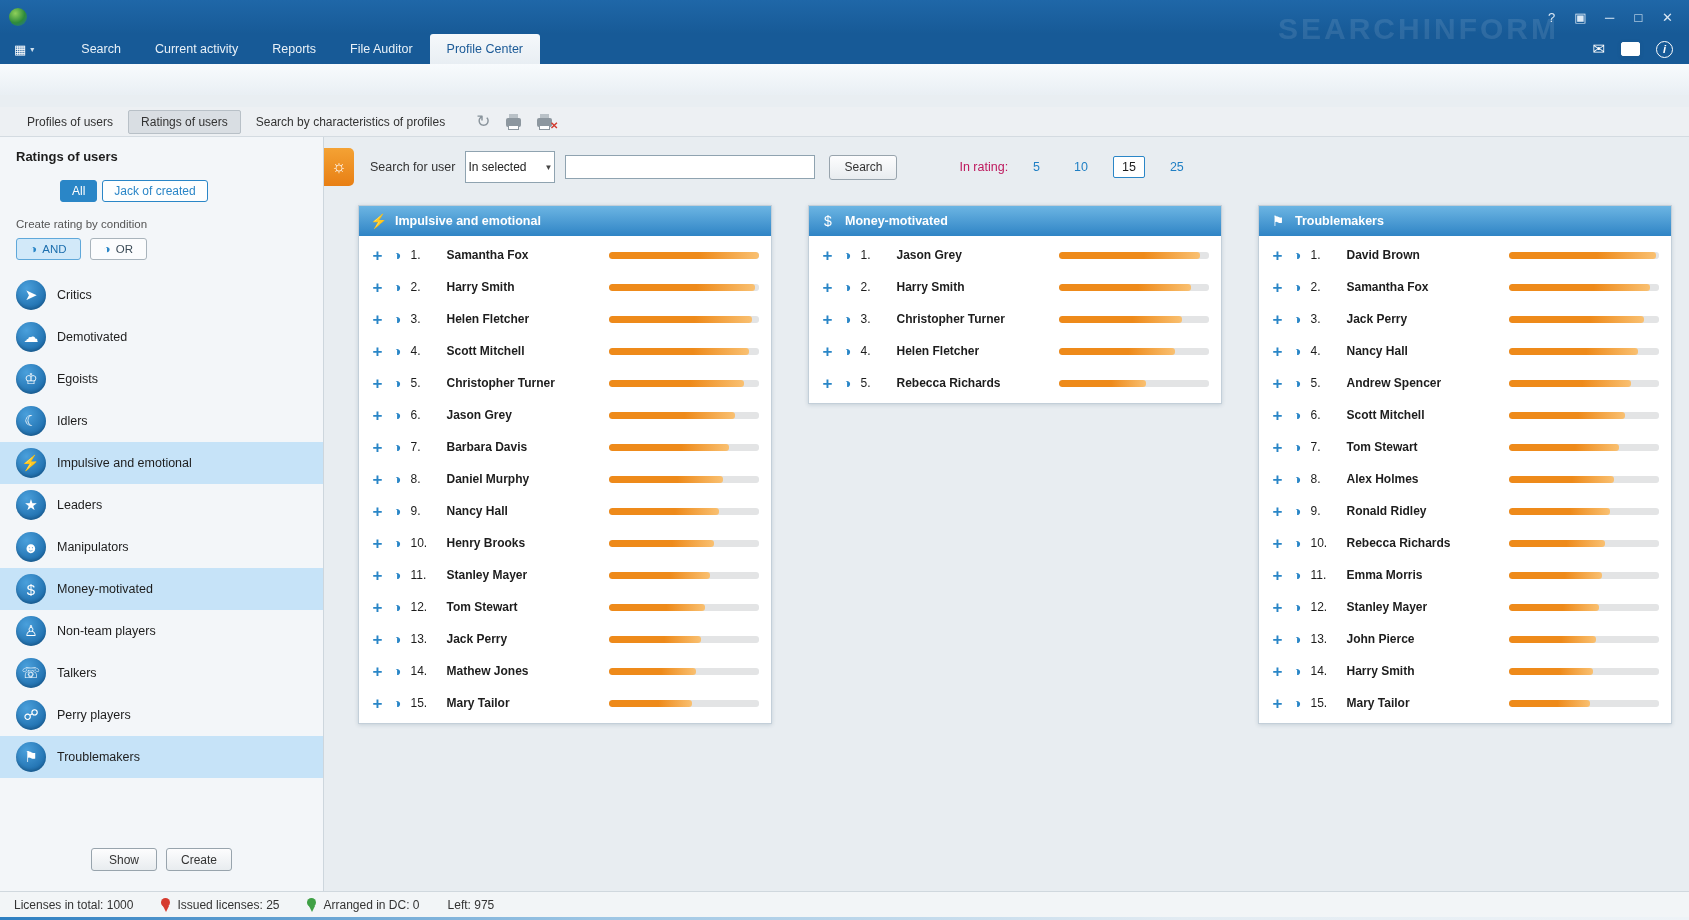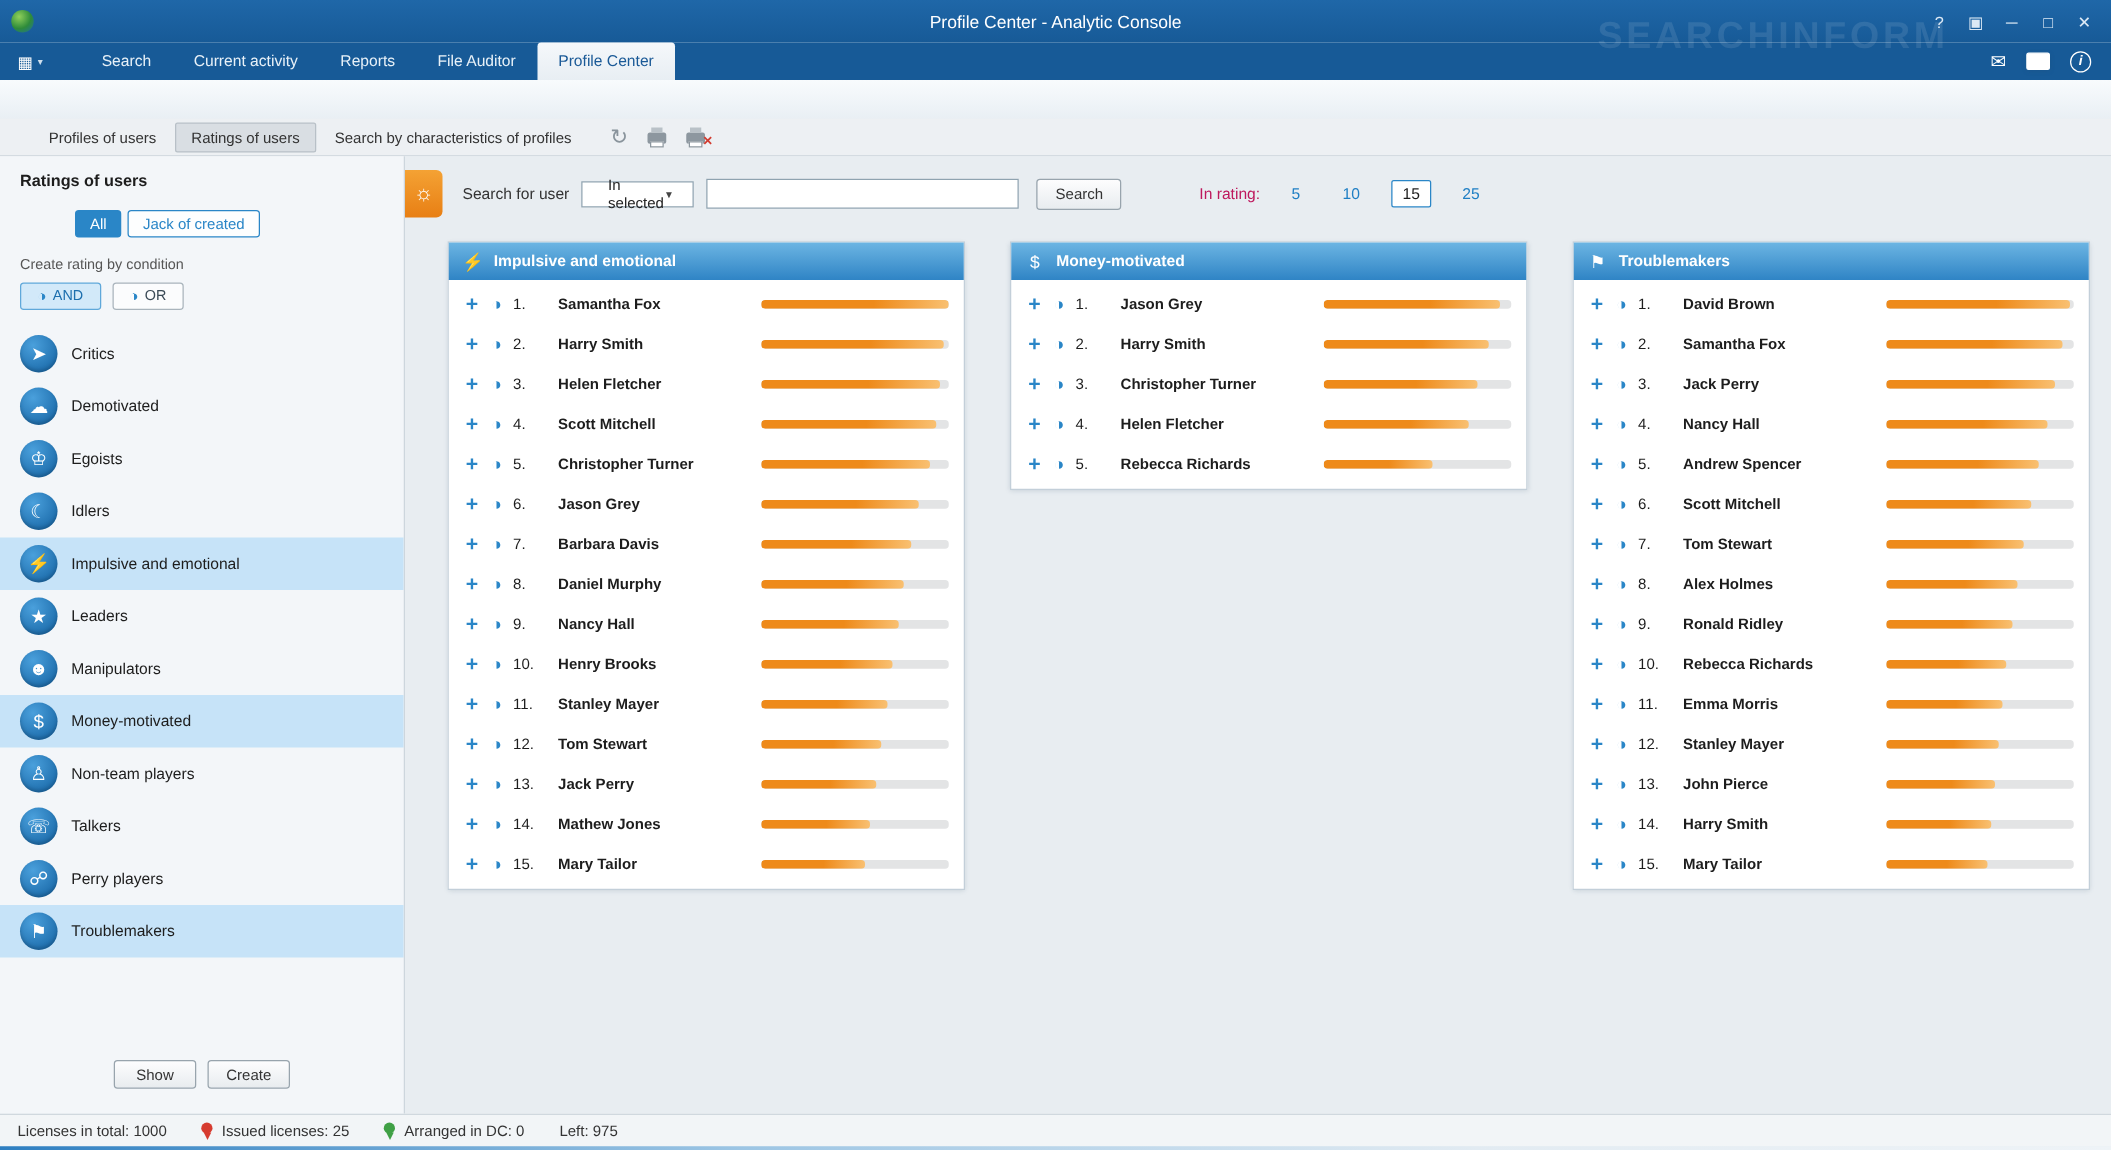--- a/index.html
+++ b/index.html
@@ -133,7 +133,6 @@
 
   <div class="titlebar">
     <div class="app-logo"></div>
-    <div class="title">Profile Center - Analytic Console</div>
     <div class="watermark">SEARCHINFORM</div>
     <div class="win-controls">
       <span>?</span>

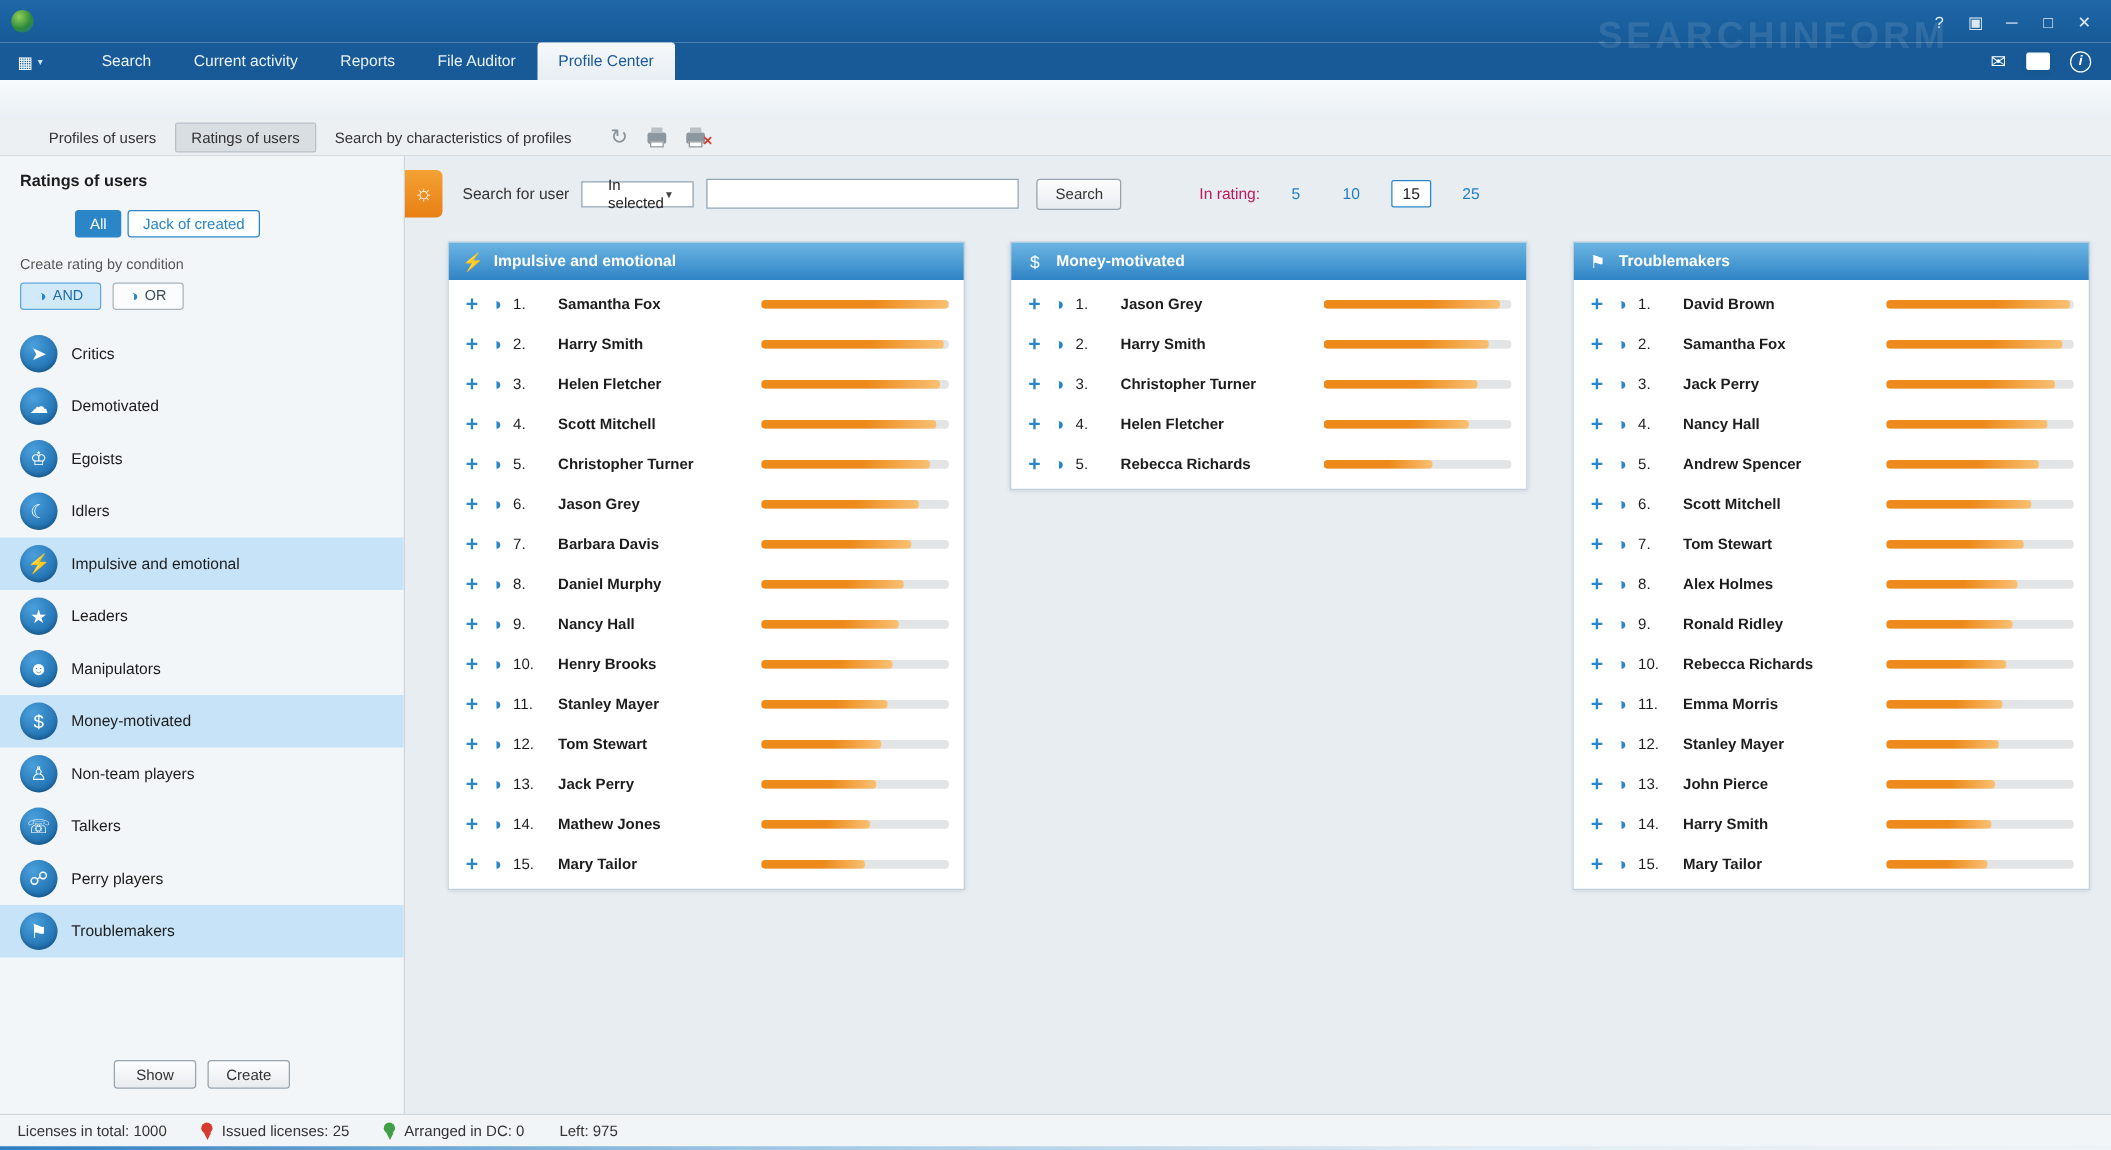--- a/index.html
+++ b/index.html
@@ -39,7 +39,7 @@
   
   .band { height:31px; flex:0 0 auto; background:linear-gradient(#f8fbfd,#e9eff4); }
   .toolbar { height:30px; flex:0 0 auto; background:#edf0f3; border-bottom:1px solid #d4dbe1;
-    display:flex; align-items:center; padding-left:26px; }
+    display:flex; align-items:center; padding-left:14px;margin-top:12px; }
   .toolbar-tabs { display:flex; align-items:center; }
   .tb-tab { padding:4px 12px; font-size:12px; color:#333; cursor:pointer; border:1px solid transparent; border-radius:2px; margin-right:2px; }
   .tb-tab.active { background:#d9dee3; border-color:#b8c0c7; }

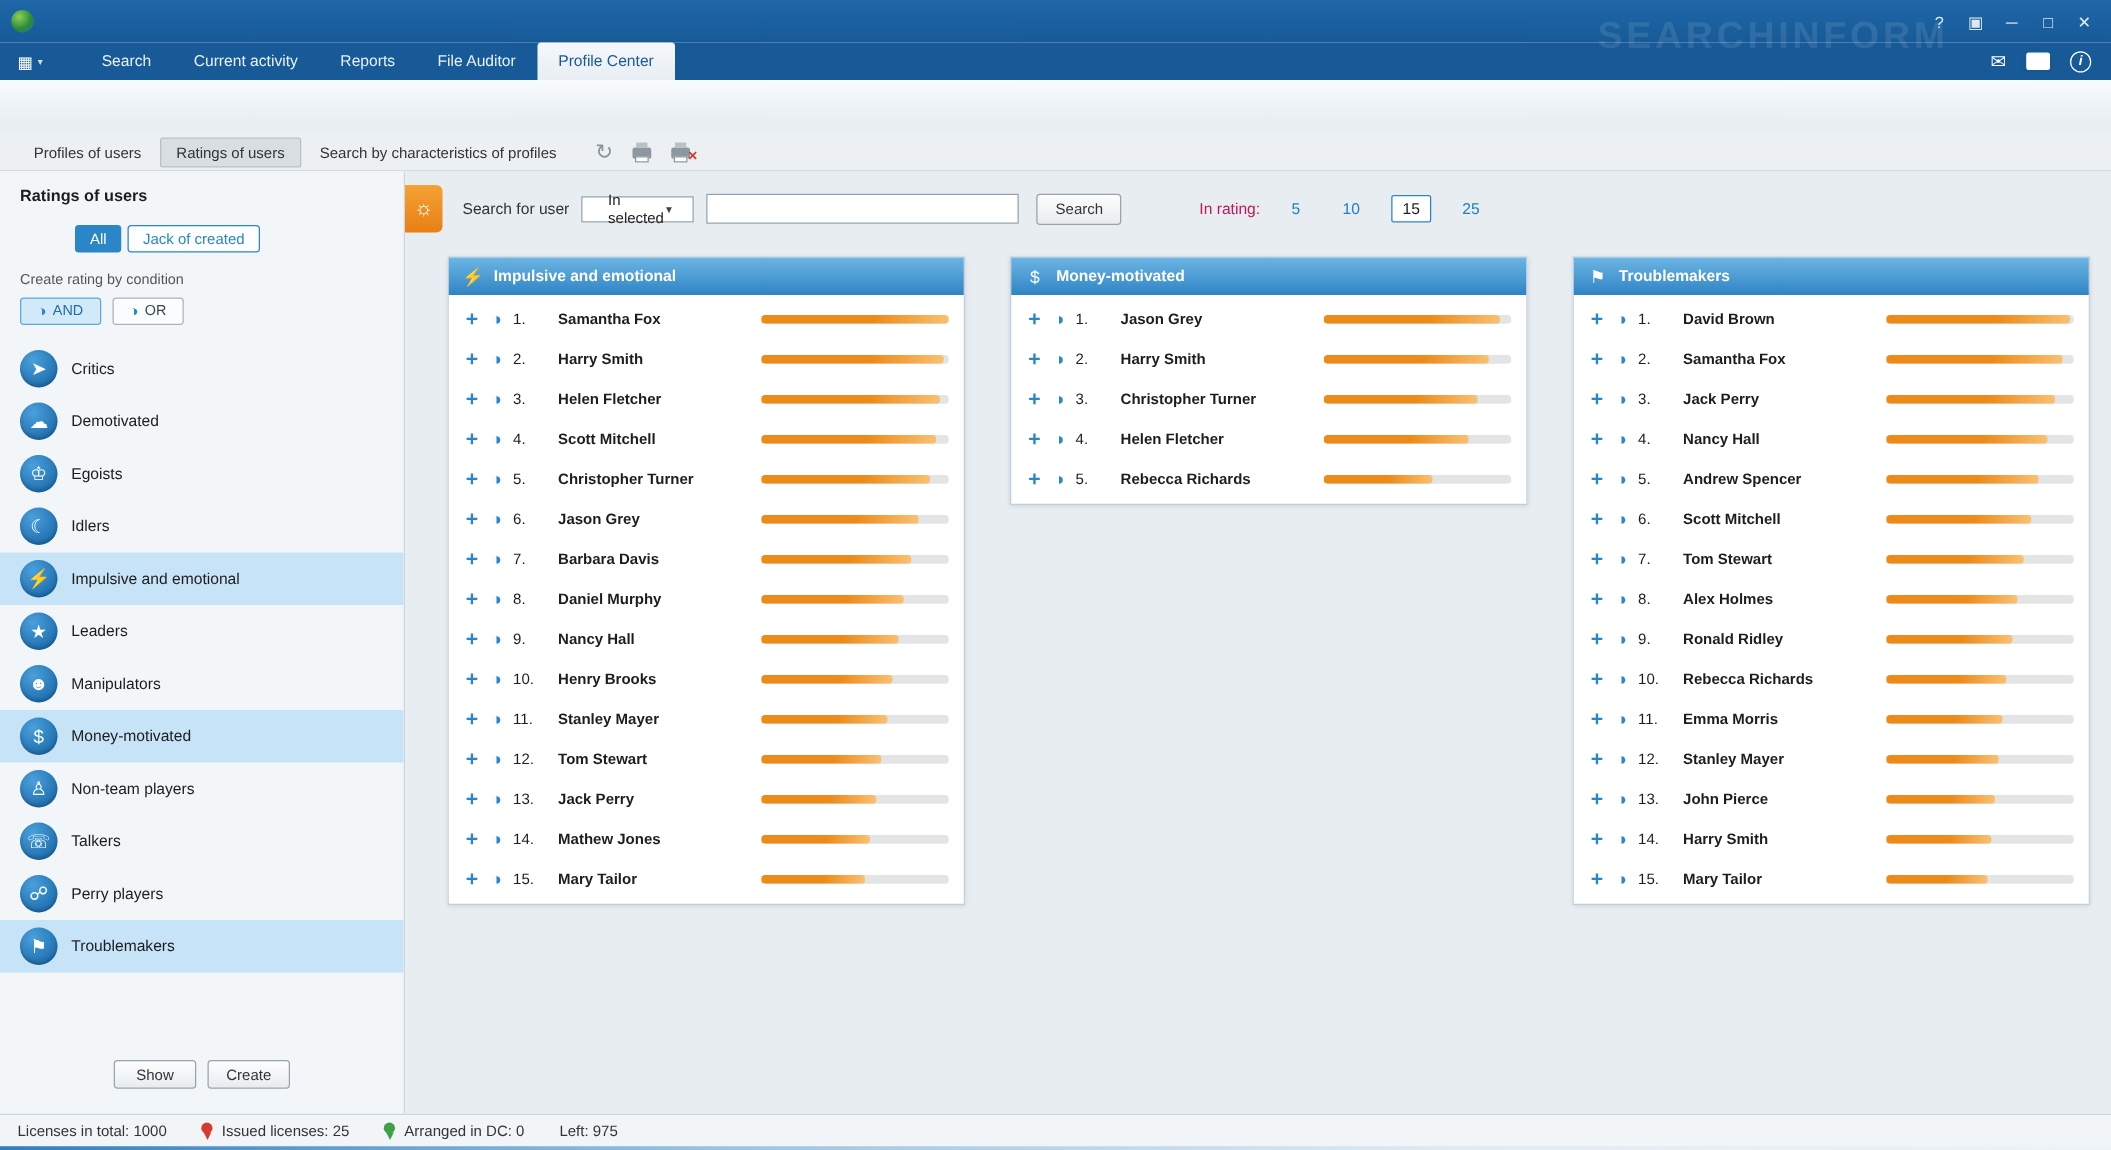--- a/index.html
+++ b/index.html
@@ -86,8 +86,8 @@
     background:linear-gradient(#f4a234,#e87f14); border-radius:0 5px 5px 0;
     color:#fff; display:flex; align-items:center; justify-content:center; font-size:17px; }
   .srch-label { font-size:12.5px; color:#333; margin-right:10px; }
-  .scope-select { display:flex; align-items:center; justify-content:space-between; width:90px; height:21px;
-    background:#fff; border:1px solid #8fa3b0; font-size:12px; color:#222; padding:0 20px; margin-right:10px; cursor:pointer; }
+  .scope-select { display:flex; align-items:center; justify-content:space-between; width:90px; height:32px;
+    background:#fff; border:1px solid #8fa3b0; font-size:12px; color:#222; padding:0 2px; margin-right:10px; cursor:pointer; }
   .caret2 { font-size:8px; color:#444; }
   .srch-input { width:250px; height:24px; border:1px solid #8fa3b0; margin-right:14px; font-size:12px;
     padding:0 7px; font-family:inherit; background:#fff; }

